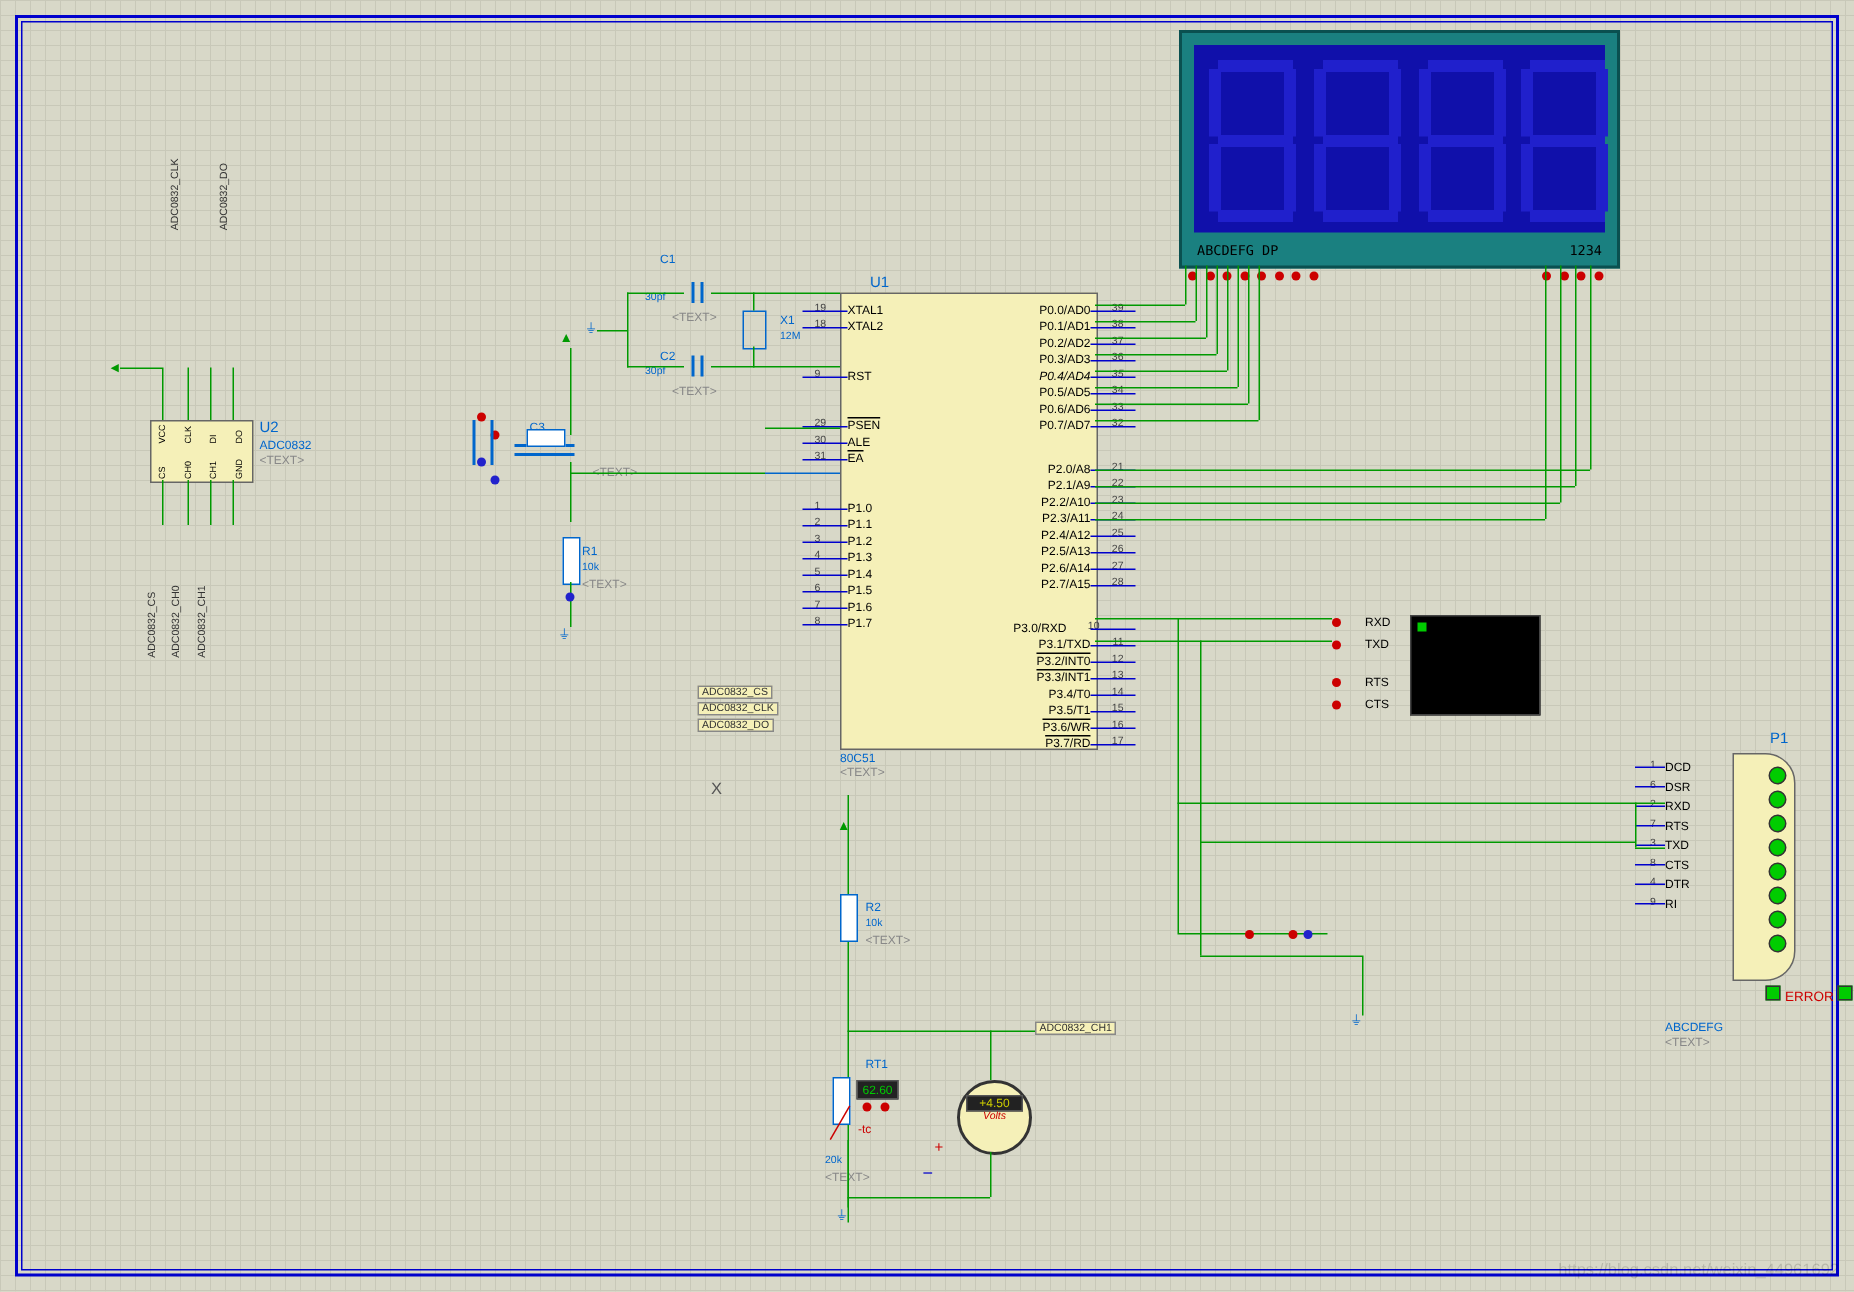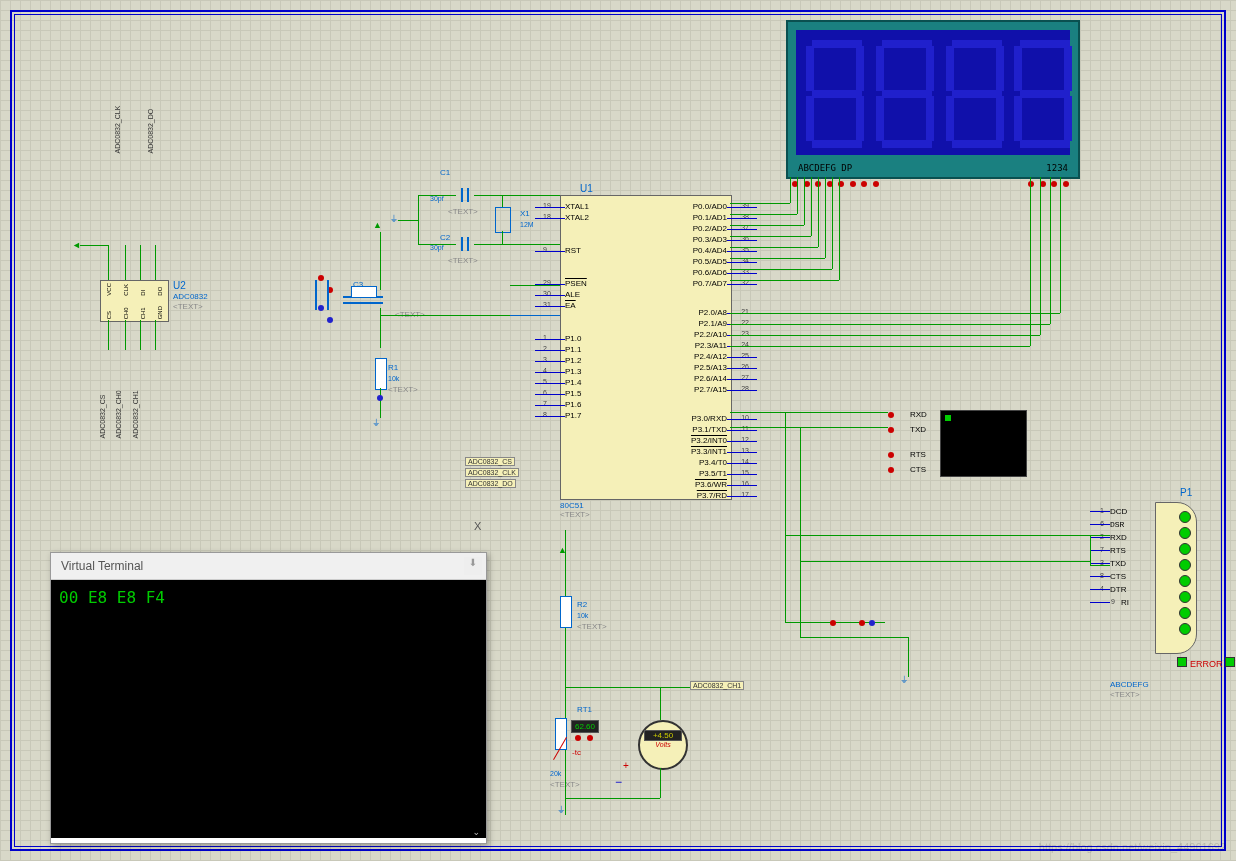--- a/index.html
+++ b/index.html
@@ -130,7 +130,7 @@
         <div class="wire h blue" style="right: -30px; top: 27px; width: 30px; position: absolute;"></div>
         <div style="position: absolute; top: 33px; right: 0px; font-size: 8px; white-space: nowrap;">P0.3/AD3<span style="position:absolute;right:-22px;font-size:7px;color:#444">36</span></div>
         <div class="wire h blue" style="right: -30px; top: 38px; width: 30px; position: absolute;"></div>
-        <div style="position: absolute; top: 44px; right: 0px; font-size: 8px; white-space: nowrap;">P0.4/AD4<span style="position:absolute;right:-22px;font-size:7px;color:#444">35</span></div>
+        <div style="position: absolute; top: 44px; right: 0px; font-size: 8px; white-space: nowrap; font-style: italic;">P0.4/AD4<span style="position:absolute;right:-22px;font-size:7px;color:#444">35</span></div>
         <div class="wire h blue" style="right: -30px; top: 49px; width: 30px; position: absolute;"></div>
         <div style="position: absolute; top: 55px; right: 0px; font-size: 8px; white-space: nowrap;">P0.5/AD5<span style="position:absolute;right:-22px;font-size:7px;color:#444">34</span></div>
         <div class="wire h blue" style="right: -30px; top: 60px; width: 30px; position: absolute;"></div>

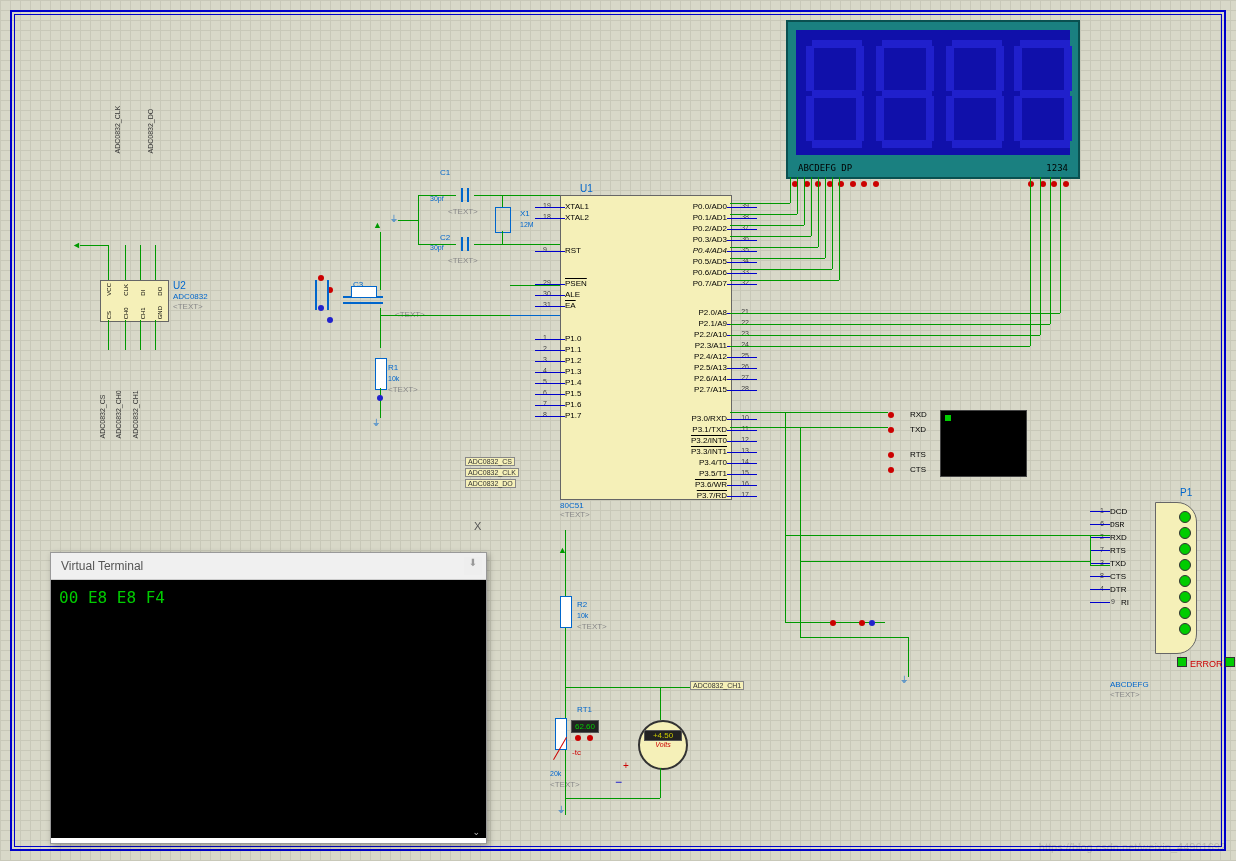--- a/index.html
+++ b/index.html
@@ -154,7 +154,7 @@
         <div class="wire h blue" style="right: -30px; top: 177px; width: 30px; position: absolute;"></div>
         <div style="position: absolute; top: 183px; right: 0px; font-size: 8px; white-space: nowrap;">P2.7/A15<span style="position:absolute;right:-22px;font-size:7px;color:#444">28</span></div>
         <div class="wire h blue" style="right: -30px; top: 188px; width: 30px; position: absolute;"></div>
-        <div style="position: absolute; top: 212px; right: 0px; font-size: 8px; white-space: nowrap;">P3.0/RXD<span style="position:absolute;right:-22px;font-size:7px;color:#444">10</span></div>
+        <div style="position: absolute; top: 212px; right: 16px; font-size: 8px; white-space: nowrap;">P3.0/RXD<span style="position:absolute;right:-22px;font-size:7px;color:#444">10</span></div>
         <div class="wire h blue" style="right: -30px; top: 217px; width: 30px; position: absolute;"></div>
         <div style="position: absolute; top: 223px; right: 0px; font-size: 8px; white-space: nowrap;">P3.1/TXD<span style="position:absolute;right:-22px;font-size:7px;color:#444">11</span></div>
         <div class="wire h blue" style="right: -30px; top: 228px; width: 30px; position: absolute;"></div>

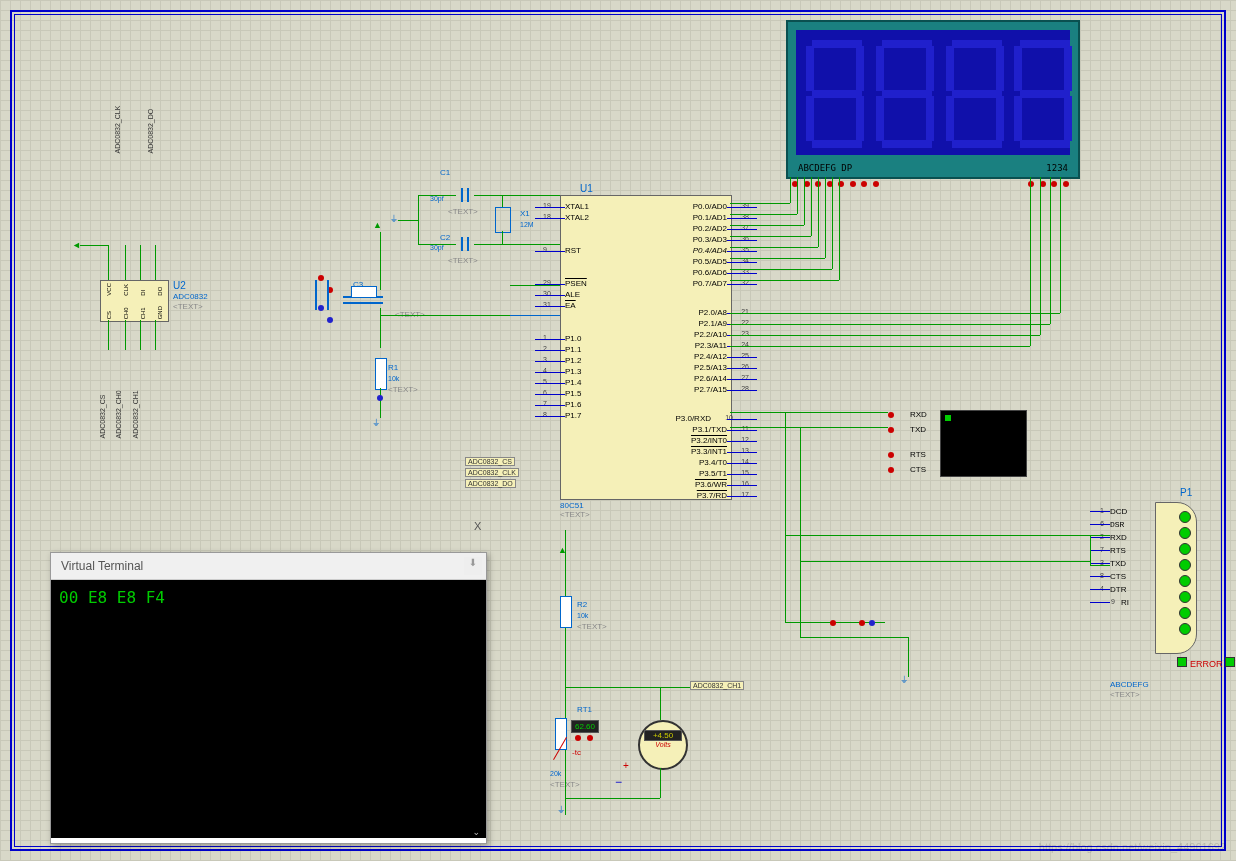--- a/index.html
+++ b/index.html
@@ -336,7 +336,7 @@
   <div id="p1-pins" style="position:absolute;left:0;top:0">
         <div style="position: absolute; top: 5px; left: 0px; font-size: 8px; white-space: nowrap;"><span style="position:absolute;left:-10px;font-size:7px;color:#444">1</span>DCD</div>
         <div class="wire h blue" style="left: -20px; top: 9px; width: 20px; position: absolute;"></div>
-        <div style="position: absolute; top: 18px; left: 0px; font-size: 8px; white-space: nowrap; font-family: Liberation Mono, monospace;"><span style="position:absolute;left:-10px;font-size:7px;color:#444">6</span>DSR</div>
+        <div style="position: absolute; top: 18px; left: 0px; font-size: 8px; white-space: nowrap;"><span style="position:absolute;left:-10px;font-size:7px;color:#444">6</span>DSR</div>
         <div class="wire h blue" style="left: -20px; top: 22px; width: 20px; position: absolute;"></div>
         <div style="position: absolute; top: 31px; left: 0px; font-size: 8px; white-space: nowrap;"><span style="position:absolute;left:-10px;font-size:7px;color:#444">2</span>RXD</div>
         <div class="wire h blue" style="left: -20px; top: 35px; width: 20px; position: absolute;"></div>

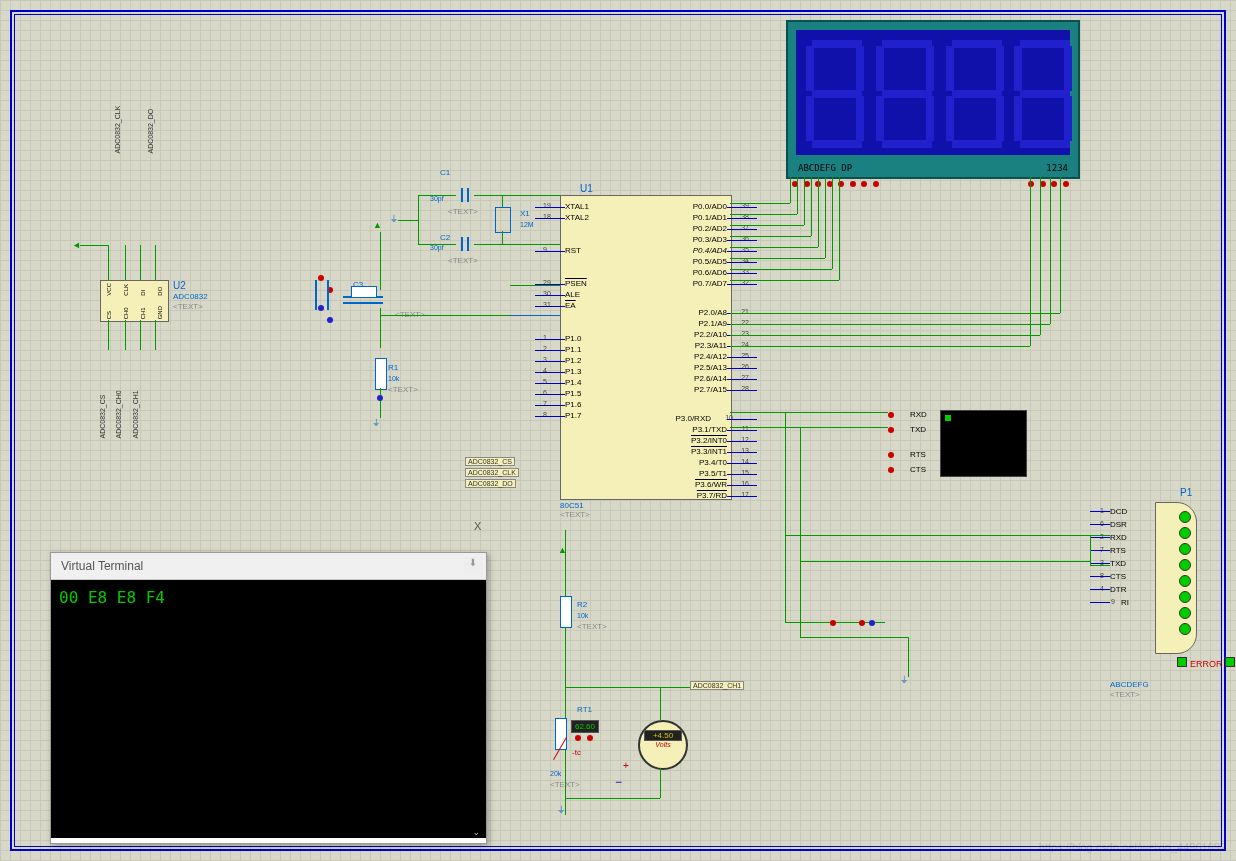--- a/index.html
+++ b/index.html
@@ -410,14 +410,6 @@
 <div class="wire v" style="left:660px;top:768px;height:30px"></div>
 <div class="wire h" style="left:565px;top:798px;width:95px"></div>
 
-<div class="terminal-win" style="left:50px;top:552px;width:435px;height:290px">
-  <div class="terminal-title">Virtual Terminal</div>
-  <div style="position:absolute;right:4px;top:4px;width:18px;height:18px;background:#eee;text-align:center;font-size:10px;color:#999">⬇</div>
-  <div class="terminal-body">
-    <span>00 E8 E8 F4</span>
-  </div>
-  <div style="position:absolute;right:6px;bottom:6px;color:#bbb">⌄</div>
-</div>
 
 <div class="watermark">https://blog.csdn.net/weixin_44961692</div>
 </div>

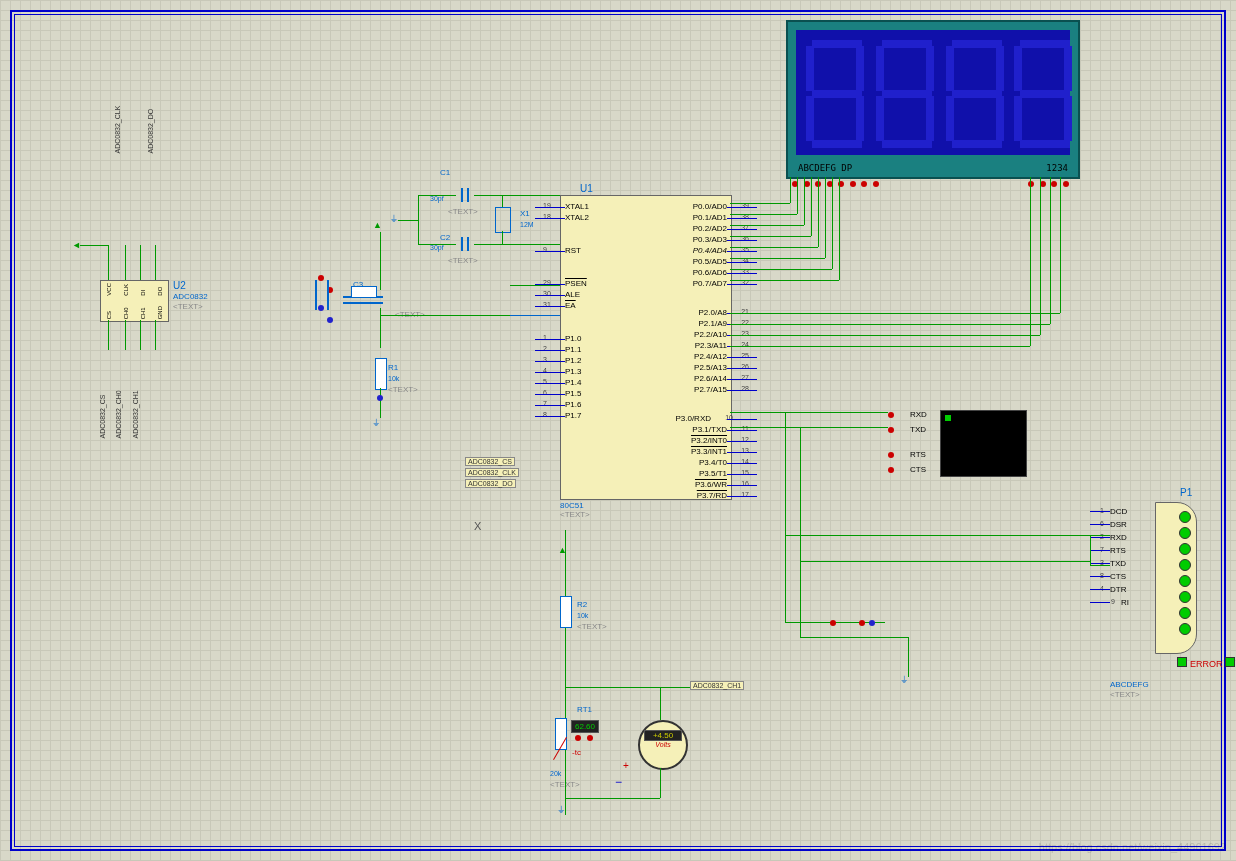--- a/index.html
+++ b/index.html
@@ -348,7 +348,7 @@
         <div class="wire h blue" style="left: -20px; top: 74px; width: 20px; position: absolute;"></div>
         <div style="position: absolute; top: 83px; left: 0px; font-size: 8px; white-space: nowrap;"><span style="position:absolute;left:-10px;font-size:7px;color:#444">4</span>DTR</div>
         <div class="wire h blue" style="left: -20px; top: 87px; width: 20px; position: absolute;"></div>
-        <div style="position: absolute; top: 96px; left: 11px; font-size: 8px; white-space: nowrap;"><span style="position:absolute;left:-10px;font-size:7px;color:#444">9</span>RI</div>
+        <div style="position: absolute; top: 96px; left: 0px; font-size: 8px; white-space: nowrap;"><span style="position:absolute;left:-10px;font-size:7px;color:#444">9</span>RI</div>
         <div class="wire h blue" style="left: -20px; top: 100px; width: 20px; position: absolute;"></div>
       </div>
   <div class="db9" style="position:absolute;left:45px;top:0">

